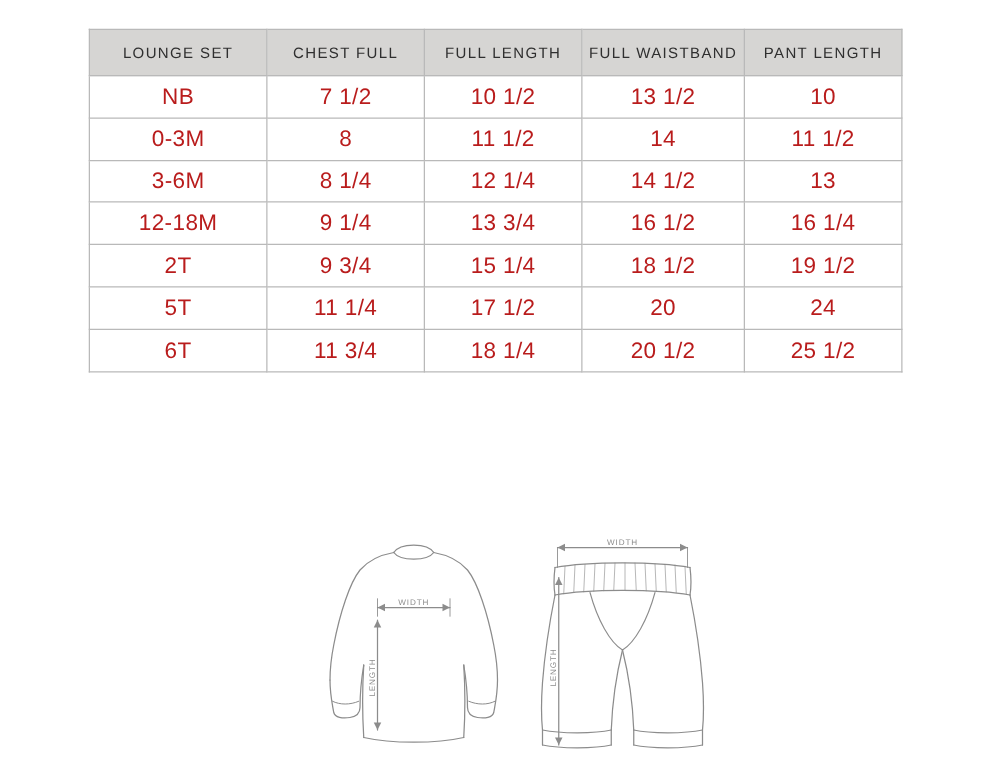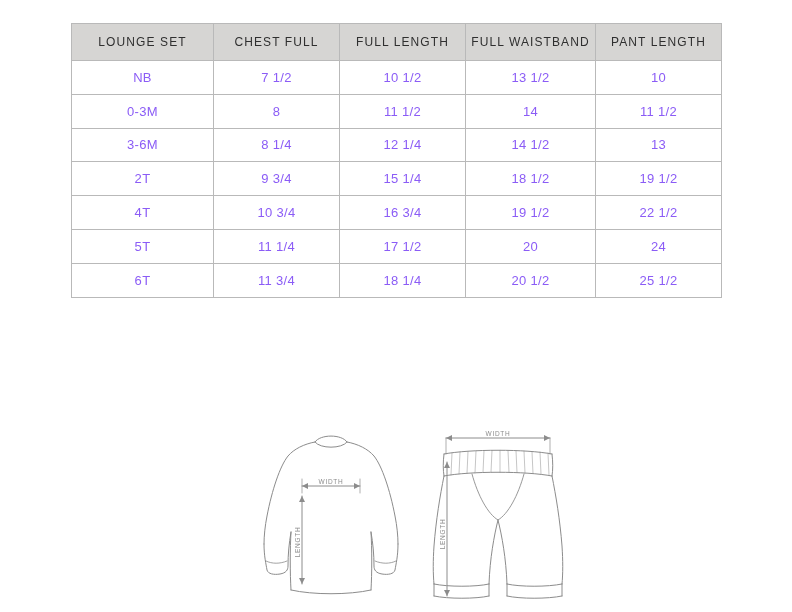--- a/index.html
+++ b/index.html
@@ -34,10 +34,10 @@
     height: 32.8px;
     text-align: center;
     vertical-align: middle;
-    font-size: 13px;
+    font-size: 18px;
     font-weight: normal;
     letter-spacing: 0.3px;
-    color: #8b5cf6;
+    color: #b91c1c;
     padding: 0;
   }
   table.size-chart thead th {

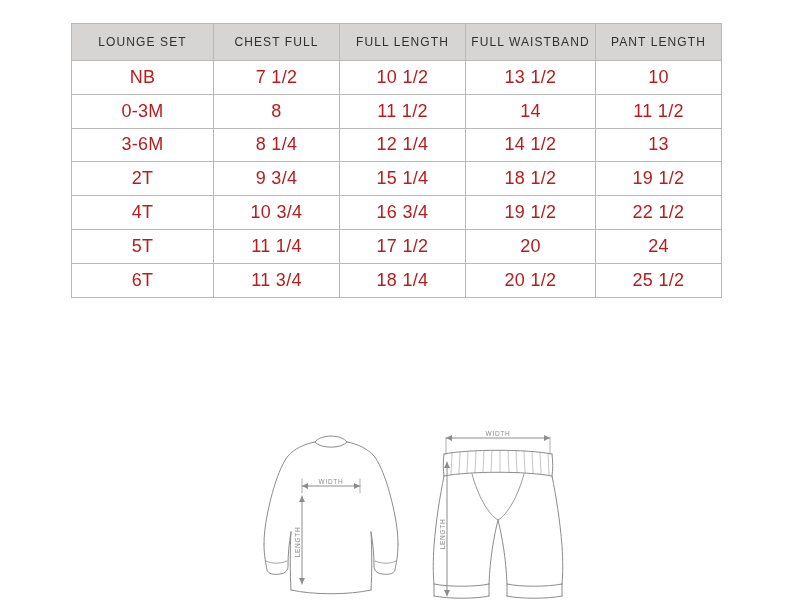--- a/index.html
+++ b/index.html
@@ -111,6 +111,13 @@
         <td>12 1/4</td>
         <td>14 1/2</td>
         <td>13</td>
+      </tr>
+      <tr>
+        <td>12-18M</td>
+        <td>9 1/4</td>
+        <td>13 3/4</td>
+        <td>16 1/2</td>
+        <td>16 1/4</td>
       </tr>
       <tr>
         <td>2T</td>

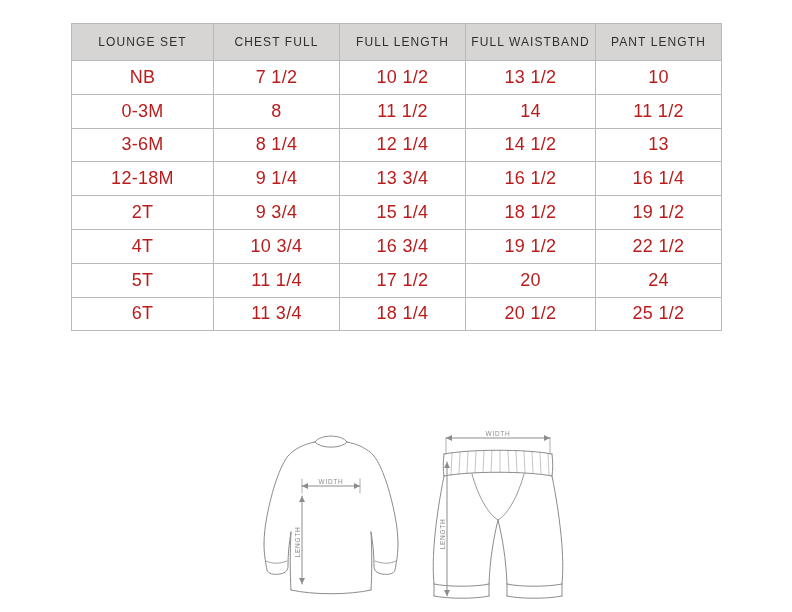--- a/index.html
+++ b/index.html
@@ -125,13 +125,6 @@
         <td>15 1/4</td>
         <td>18 1/2</td>
         <td>19 1/2</td>
-      </tr>
-      <tr>
-        <td>4T</td>
-        <td>10 3/4</td>
-        <td>16 3/4</td>
-        <td>19 1/2</td>
-        <td>22 1/2</td>
       </tr>
       <tr>
         <td>5T</td>

